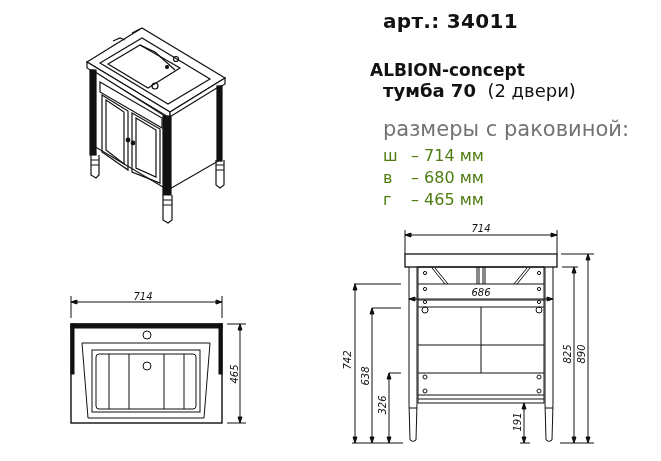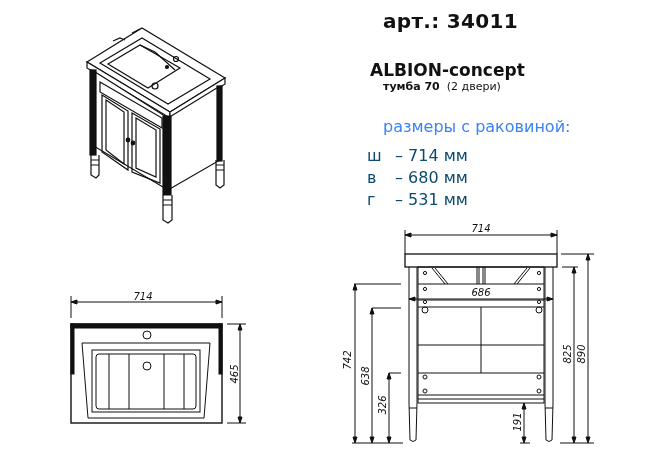--- a/index.html
+++ b/index.html
@@ -7,7 +7,7 @@
   .txt { position: absolute; white-space: nowrap; }
   .art { left: 383px; top: 9px; font-size: 20px; font-weight: bold; letter-spacing: 0.3px; }
   .model { left: 370px; top: 60px; font-size: 17px; font-weight: bold; }
-  .type { left: 383px; top: 80px; font-size: 11px; }
+  .type { left: 383px; top: 80px; font-size: 18px; }
   .type b { font-weight: bold; }
   .sizes-title { left: 383px; top: 117px; font-size: 16px; color: #3b82f6; }
   .dim-row { position: absolute; left: 367px; font-size: 16px; color: #0c4a6e; }

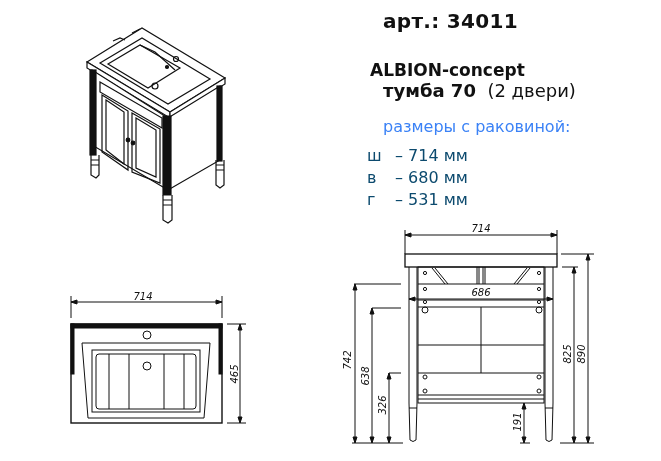--- a/index.html
+++ b/index.html
@@ -9,7 +9,7 @@
   .model { left: 370px; top: 60px; font-size: 17px; font-weight: bold; }
   .type { left: 383px; top: 80px; font-size: 18px; }
   .type b { font-weight: bold; }
-  .sizes-title { left: 383px; top: 117px; font-size: 16px; color: #3b82f6; }
+  .sizes-title { left: 383px; top: 117px; font-size: 21px; color: #737373; }
   .dim-row { position: absolute; left: 367px; font-size: 16px; color: #0c4a6e; }
   .dim-row .k { display: inline-block; width: 28px; }
   .dim-row .d { display: inline-block; }

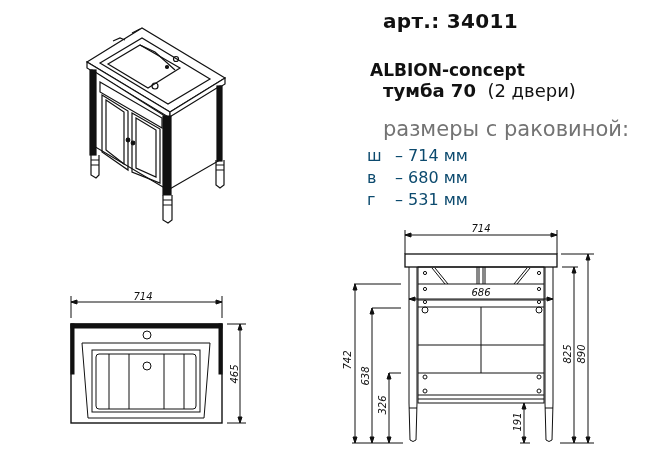--- a/index.html
+++ b/index.html
@@ -10,7 +10,7 @@
   .type { left: 383px; top: 80px; font-size: 18px; }
   .type b { font-weight: bold; }
   .sizes-title { left: 383px; top: 117px; font-size: 21px; color: #737373; }
-  .dim-row { position: absolute; left: 367px; font-size: 16px; color: #0c4a6e; }
+  .dim-row { position: absolute; left: 383px; font-size: 16px; color: #4d7c0f; }
   .dim-row .k { display: inline-block; width: 28px; }
   .dim-row .d { display: inline-block; }
   svg { position: absolute; left: 0; top: 0; }

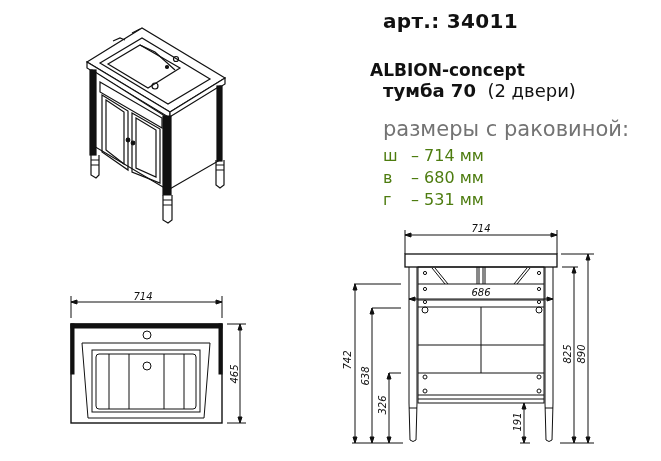--- a/index.html
+++ b/index.html
@@ -25,7 +25,7 @@
 <div class="txt sizes-title">размеры с раковиной:</div>
 <div class="dim-row" style="top:146px"><span class="k">ш</span><span class="d">– 714 мм</span></div>
 <div class="dim-row" style="top:168px"><span class="k">в</span><span class="d">– 680 мм</span></div>
-<div class="dim-row" style="top:190px"><span class="k">г</span><span class="d">– 531 мм</span></div>
+<div class="dim-row" style="top:190px"><span class="k">г</span><span class="d">– 465 мм</span></div>
 
 <svg width="661" height="461">
   <g stroke="#111" fill="none" stroke-width="1.2">

